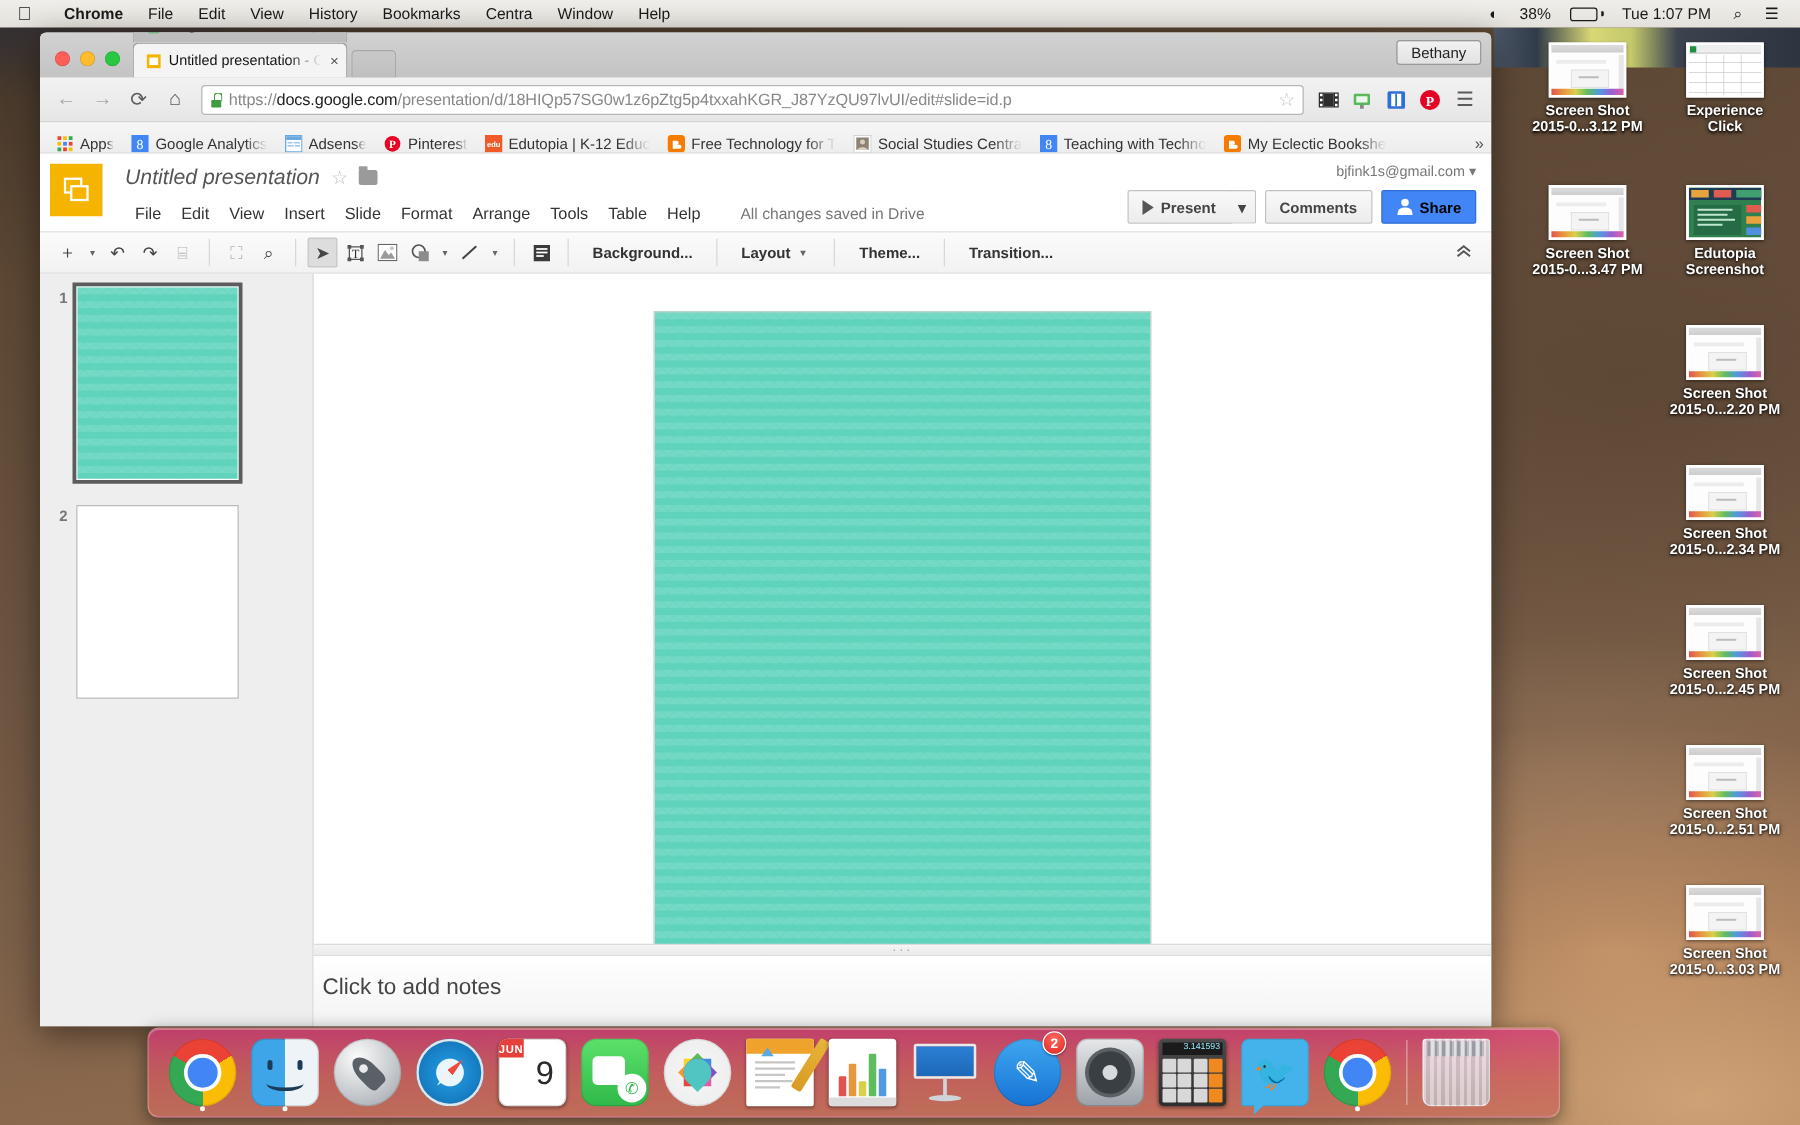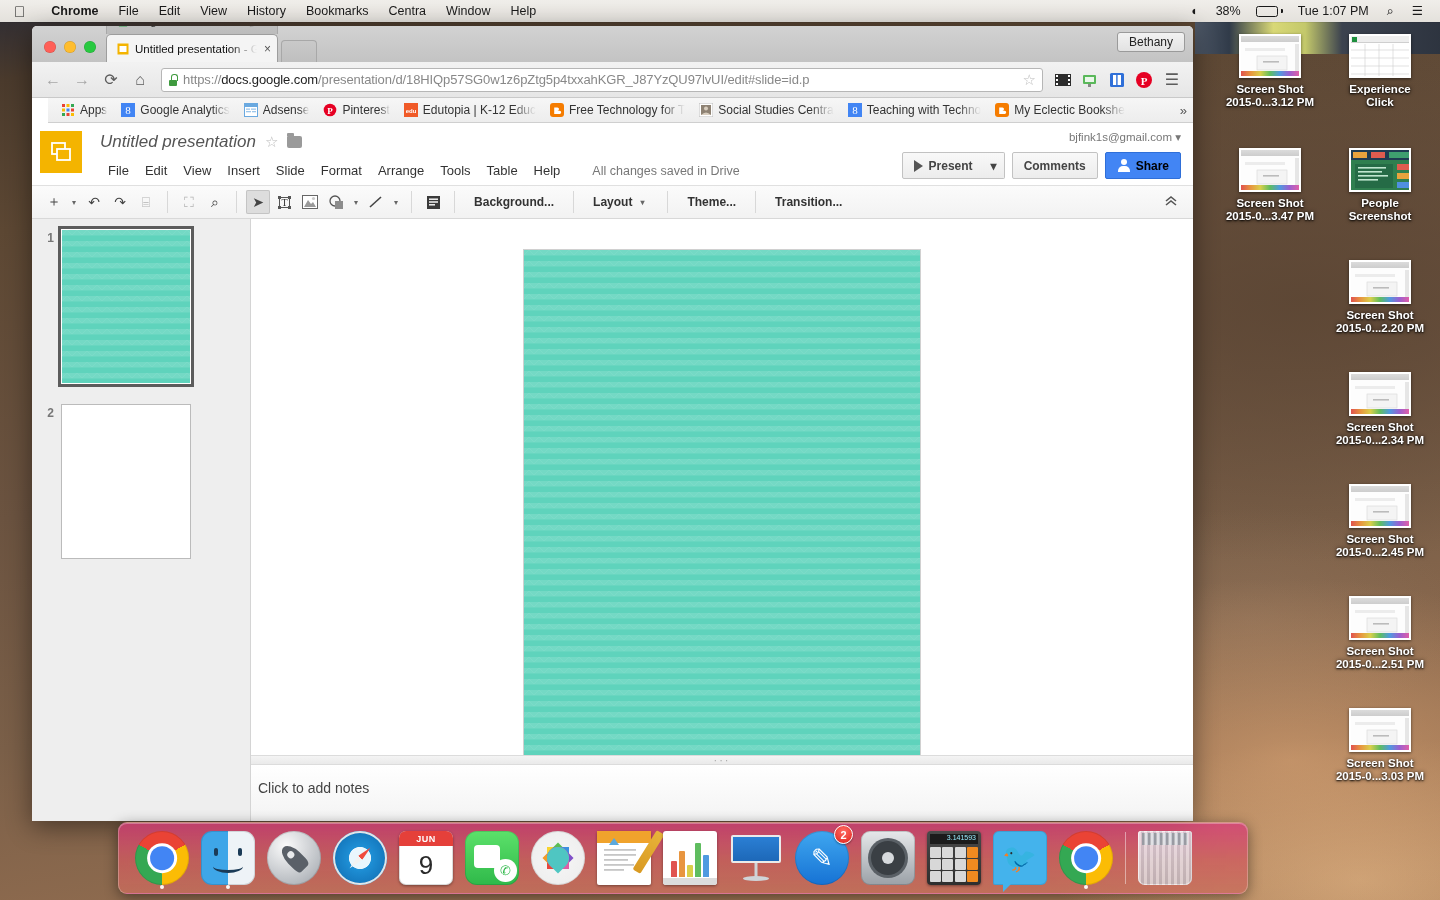--- a/index.html
+++ b/index.html
@@ -131,8 +131,8 @@
   #bookmarks {
     height: 25px; background: linear-gradient(180deg,#f6f6f6,#ededed);
     border-bottom: 1px solid #cfcfcf;
-    display: flex; align-items: center; padding: 0 6px; font-size: 12px; color: #333;
-    position: relative; overflow: hidden; margin-left: 16px;
+    display: flex; align-items: flex-end; padding: 0 6px; font-size: 12px; color: #333;
+    position: relative; overflow: hidden;
   }
   .bm { display: flex; align-items: center; gap: 5px; padding: 0 7px; white-space: nowrap; }
   .bm-ico { width: 14px; height: 14px; flex: 0 0 14px; border-radius: 2px; }

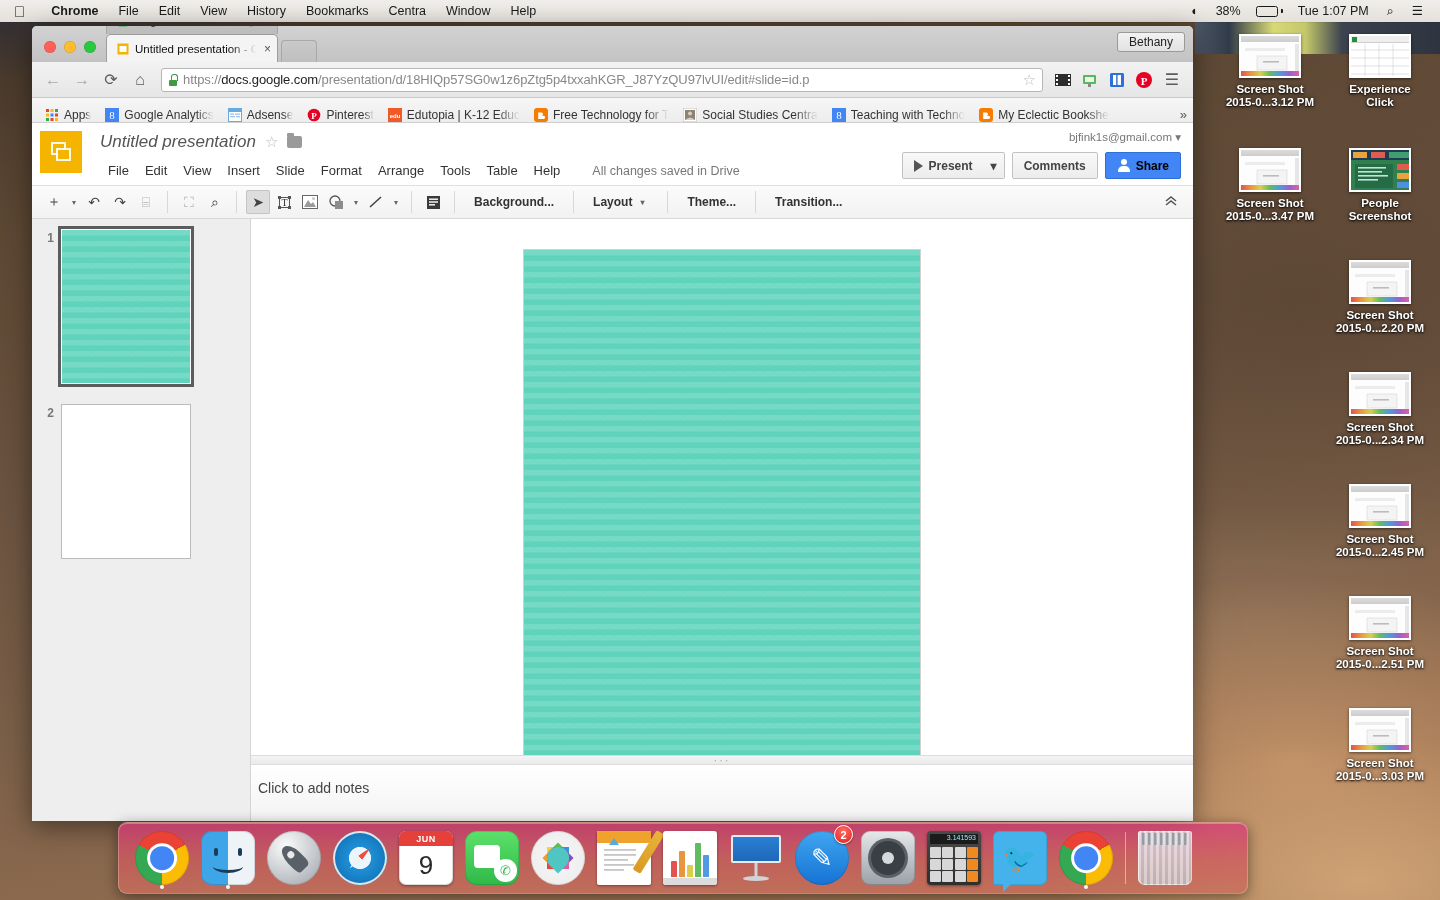--- a/index.html
+++ b/index.html
@@ -525,7 +525,7 @@
           </svg>
         </div>
       </div>
-      <div>People</div>
+      <div>Edutopia</div>
       <div>Screenshot</div>
     </div>
     <div class="desk-icon" style="left: 1325px; top: 260px;">

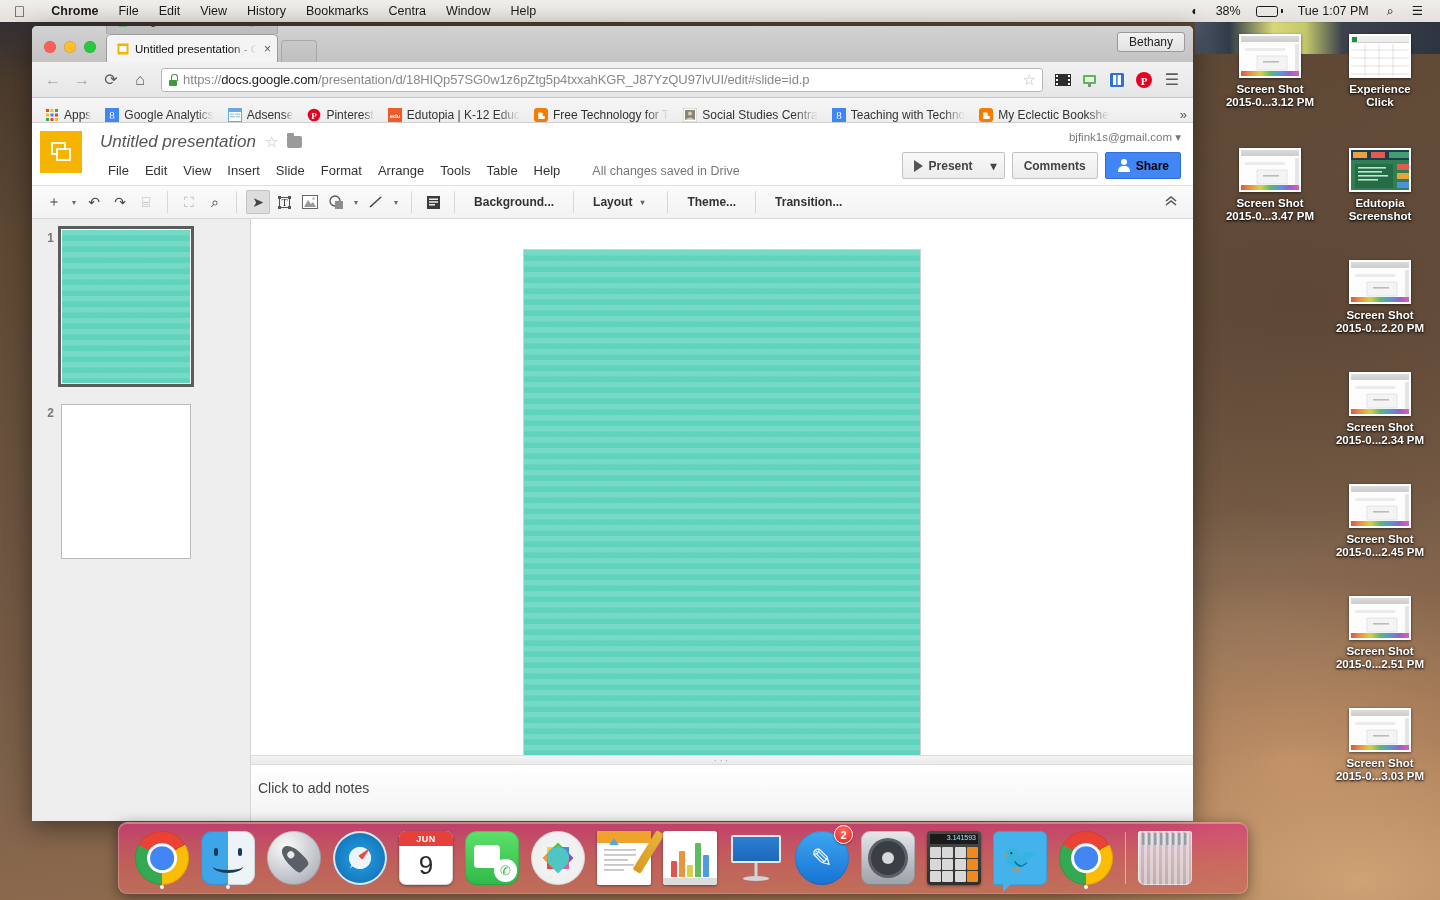--- a/index.html
+++ b/index.html
@@ -239,7 +239,7 @@
     background: linear-gradient(180deg,#fff,#f3f3f3);
     padding: 14px 0 0 7px;
   }
-  #notes-placeholder { font-size: 14px; color: #444; }
+  #notes-placeholder { font-size: 18px; color: #444; }
 
   
   .desk-icon {

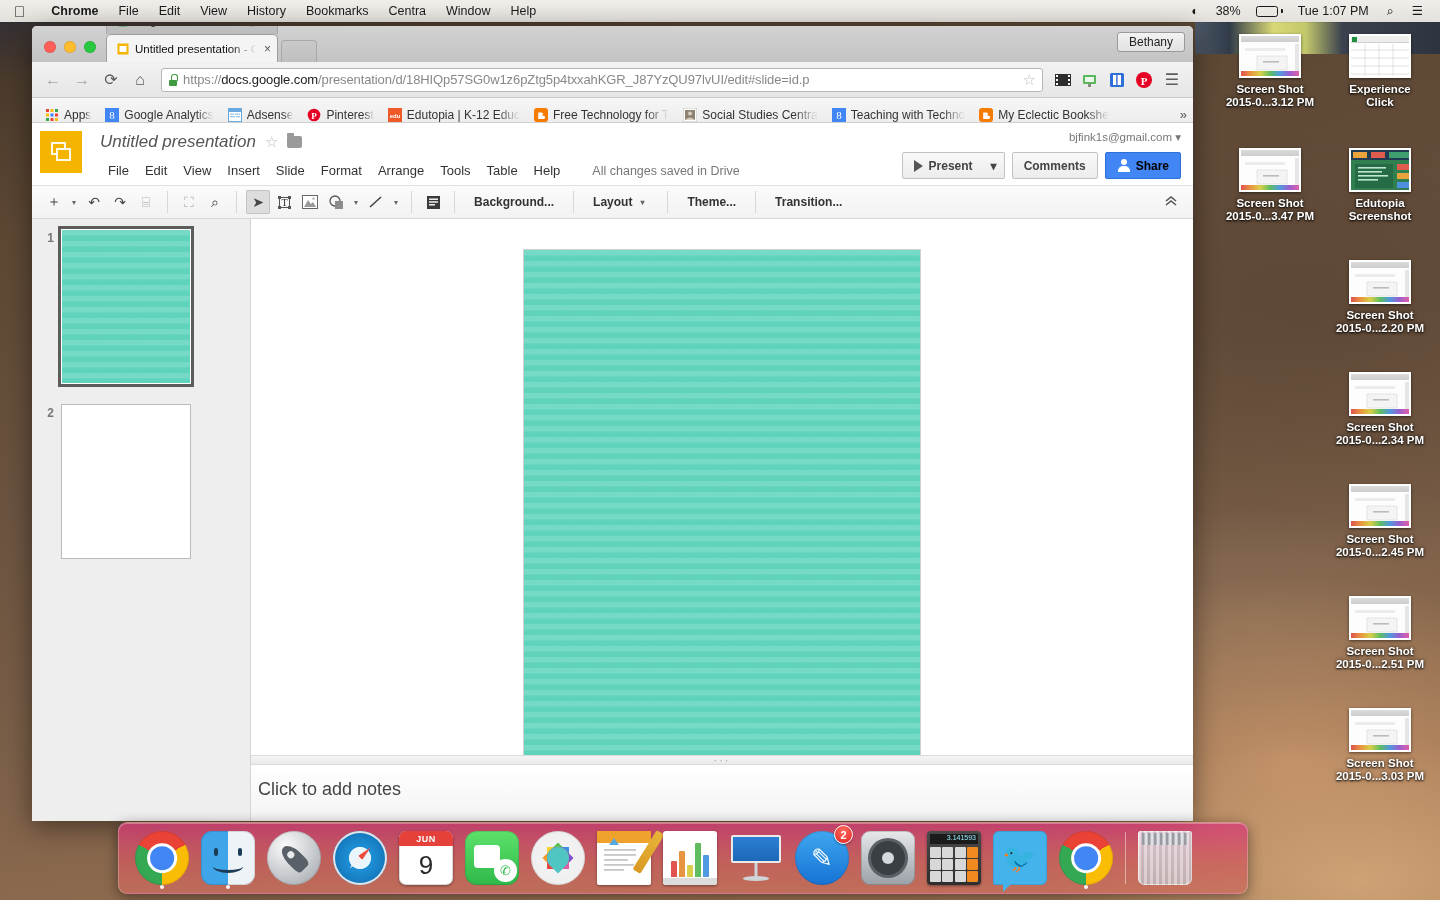--- a/index.html
+++ b/index.html
@@ -344,7 +344,7 @@
   .ic-calendar {
     border-radius: 7px; background:#fff; overflow:hidden;
     box-shadow: 0 1px 3px rgba(0,0,0,.4), inset 0 0 0 1px rgba(0,0,0,.14);
-    display:flex; flex-direction:column;
+    display:flex; flex-direction:row;
   }
   .ic-calendar .cm { height: 28%; background:#e5403a; color:#fff; font-size:9px; font-weight:bold;
     display:flex; align-items:center; justify-content:center; letter-spacing:.5px; }

